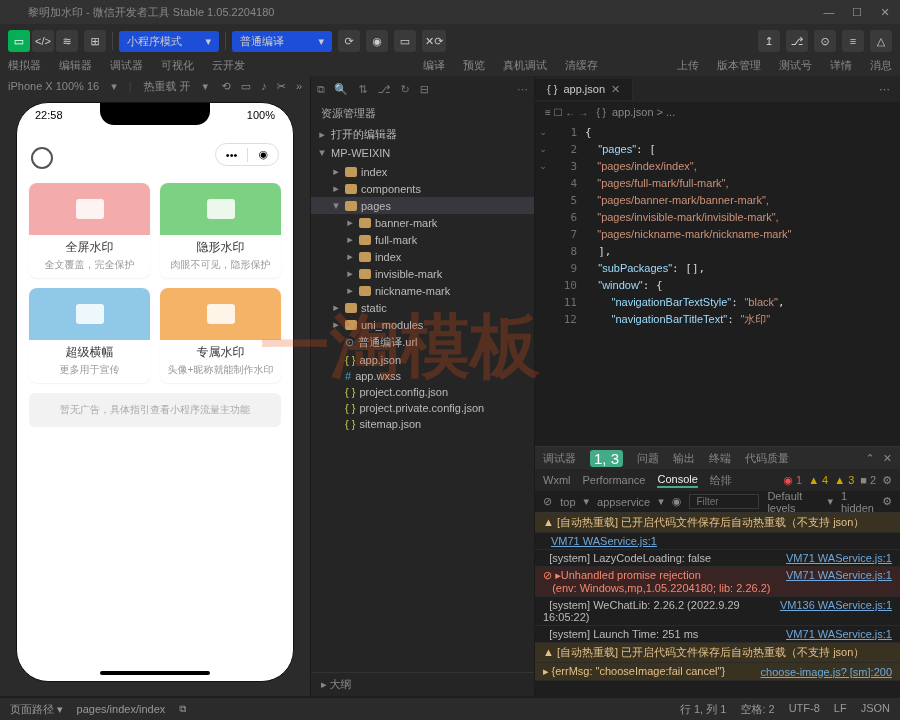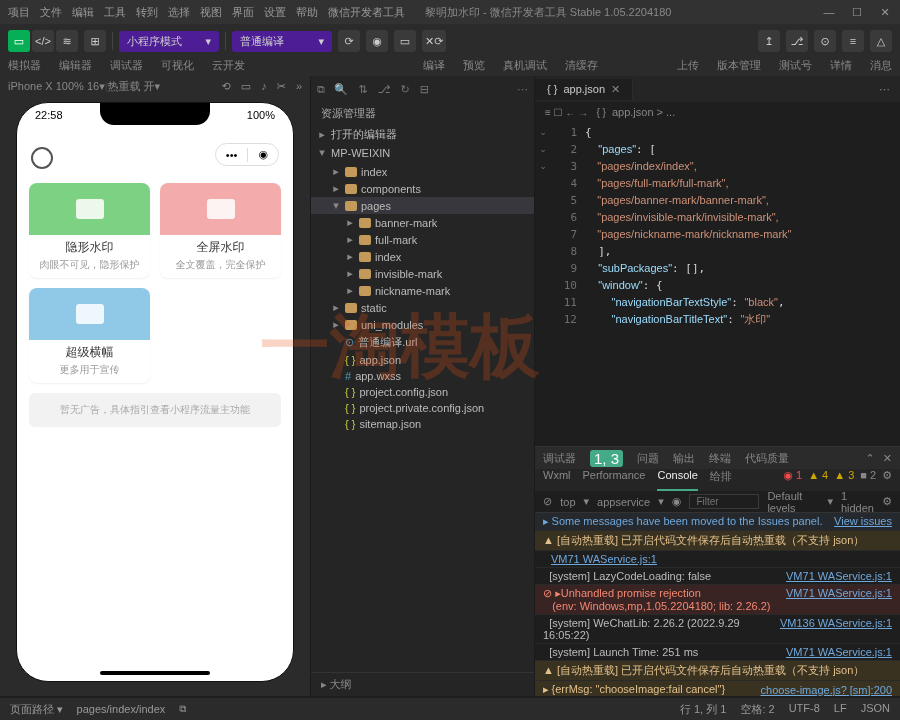--- a/index.html
+++ b/index.html
@@ -93,19 +93,6 @@
 <body>
 
 <div class="titlebar">
-  <div class="menus">
-      <span>项目</span>
-      <span>文件</span>
-      <span>编辑</span>
-      <span>工具</span>
-      <span>转到</span>
-      <span>选择</span>
-      <span>视图</span>
-      <span>界面</span>
-      <span>设置</span>
-      <span>帮助</span>
-      <span>微信开发者工具</span>
-    </div>
   <div class="center">
     <span>黎明加水印</span> - <span>微信开发者工具 Stable 1.05.2204180</span>
   </div>

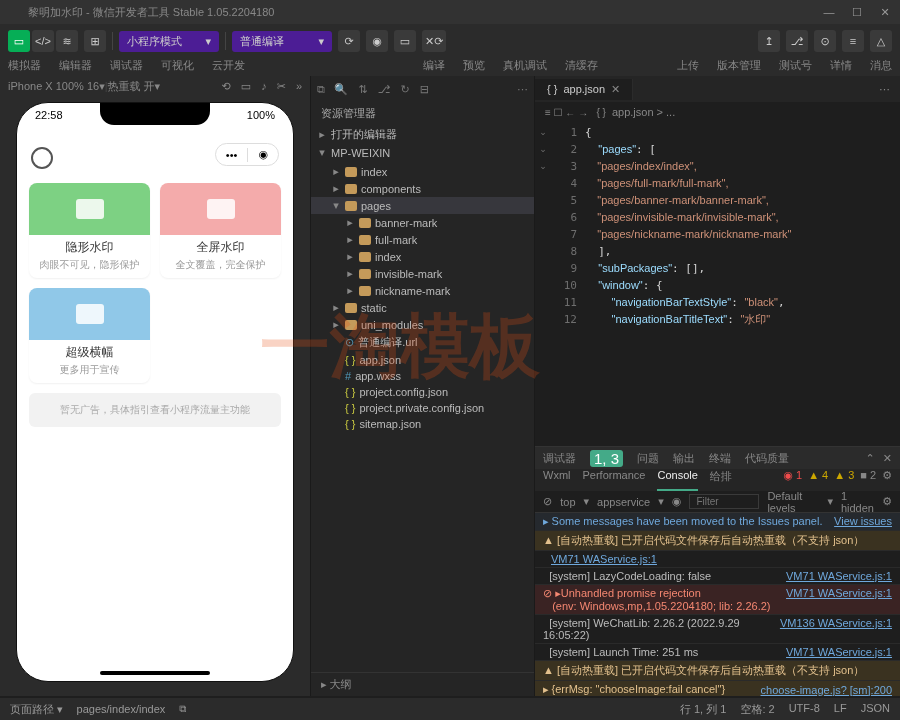--- a/index.html
+++ b/index.html
@@ -15,7 +15,7 @@
 .btn{background:#3a3a3a;border-radius:3px;padding:3px 8px;color:#ccc;cursor:pointer;display:flex;align-items:center;justify-content:center;min-width:26px;height:22px;}
 .btn.green{background:#06ae56;color:#fff;}
 .btn.sm{min-width:22px;padding:3px;}
-.select{background:#4c1d95;border-radius:3px;padding:3px 8px;min-width:100px;display:flex;align-items:center;justify-content:space-between;cursor:pointer;}
+.select{background:#1d4ed8;border-radius:3px;padding:3px 8px;min-width:100px;display:flex;align-items:center;justify-content:space-between;cursor:pointer;}
 .toolbar .spacer{flex:1;}
 .subbar{height:18px;background:#2b2b2b;display:flex;padding:0 8px;gap:18px;color:#888;font-size:10px;}
 .subbar .right{margin-left:auto;display:flex;gap:18px;}

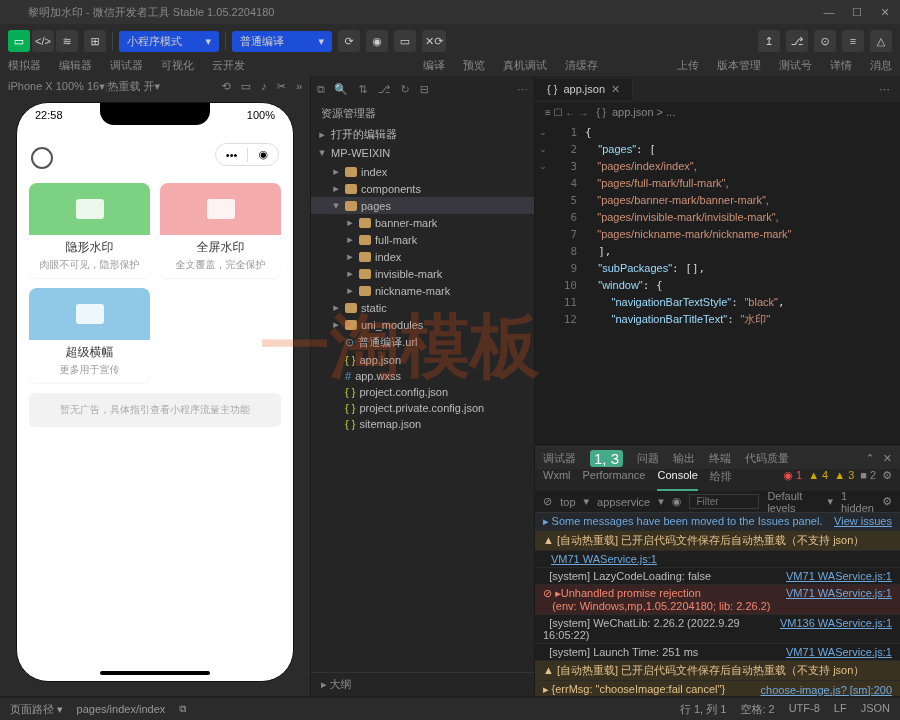--- a/index.html
+++ b/index.html
@@ -21,7 +21,7 @@
 .subbar .right{margin-left:auto;display:flex;gap:18px;}
 .main{display:flex;height:620px;}
 .simcol{width:310px;background:#2b2b2b;display:flex;flex-direction:column;}
-.siminfo{height:20px;display:flex;align-items:center;padding:0 8px;color:#888;font-size:10px;gap:0;}
+.siminfo{height:20px;display:flex;align-items:center;padding:0 8px;color:#888;font-size:10px;gap:12px;}
 .siminfo .sep{color:#444;}
 .siminfo .icons{margin-left:auto;display:flex;gap:10px;}
 .phone{margin:6px 16px;background:#fff;border-radius:32px;width:278px;height:580px;position:relative;overflow:hidden;border:1px solid #111;}

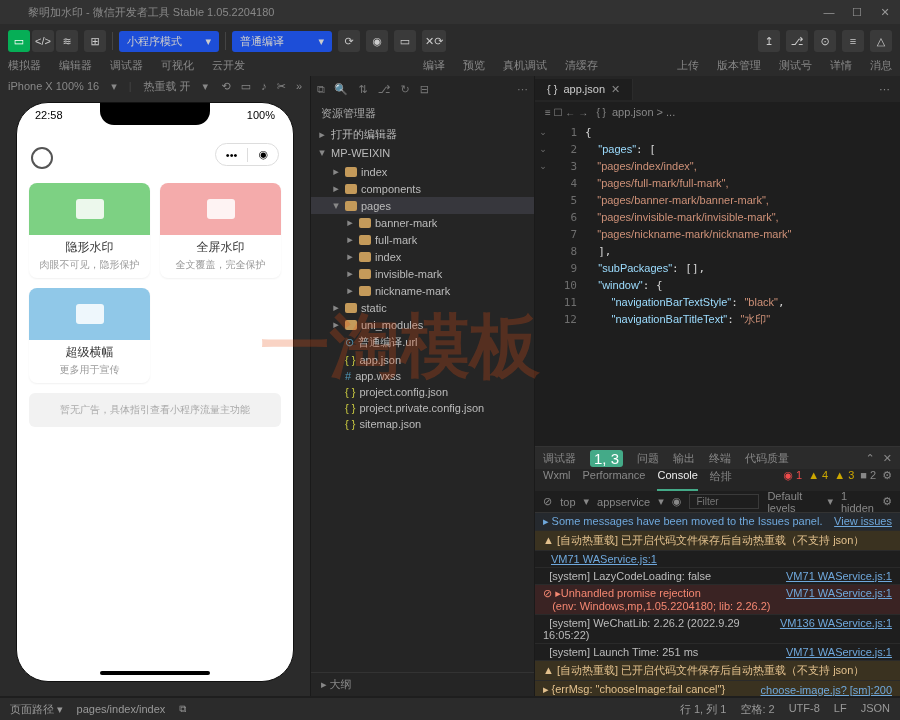--- a/index.html
+++ b/index.html
@@ -180,18 +180,18 @@
         </div>
       <div class="cards" id="cards">
           <div class="card">
+            <div class="ic ic1">
+              <div class="icshape"></div>
+            </div>
+            <div class="t">全屏水印</div>
+            <div class="s">全文覆盖，完全保护</div>
+          </div>
+          <div class="card">
             <div class="ic ic2">
               <div class="icshape"></div>
             </div>
             <div class="t">隐形水印</div>
             <div class="s">肉眼不可见，隐形保护</div>
-          </div>
-          <div class="card">
-            <div class="ic ic1">
-              <div class="icshape"></div>
-            </div>
-            <div class="t">全屏水印</div>
-            <div class="s">全文覆盖，完全保护</div>
           </div>
           <div class="card">
             <div class="ic ic3">

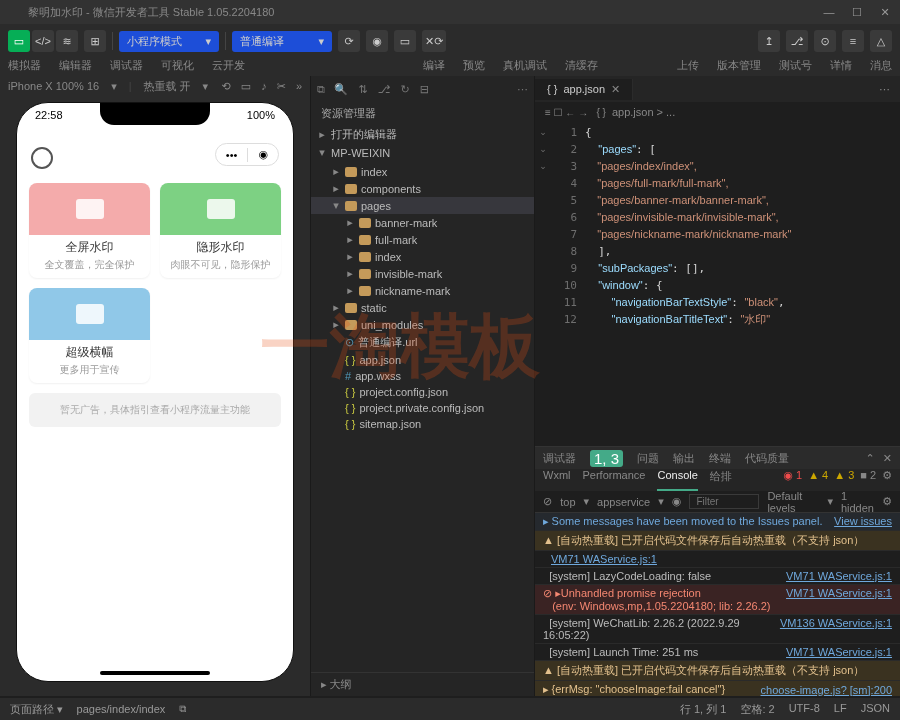--- a/index.html
+++ b/index.html
@@ -200,6 +200,13 @@
             <div class="t">超级横幅</div>
             <div class="s">更多用于宣传</div>
           </div>
+          <div class="card">
+            <div class="ic ic4">
+              <div class="icshape"></div>
+            </div>
+            <div class="t">专属水印</div>
+            <div class="s">头像+昵称就能制作水印</div>
+          </div>
         </div>
       <div class="adbar">暂无广告，具体指引查看小程序流量主功能</div>
       <div class="homeind"></div>

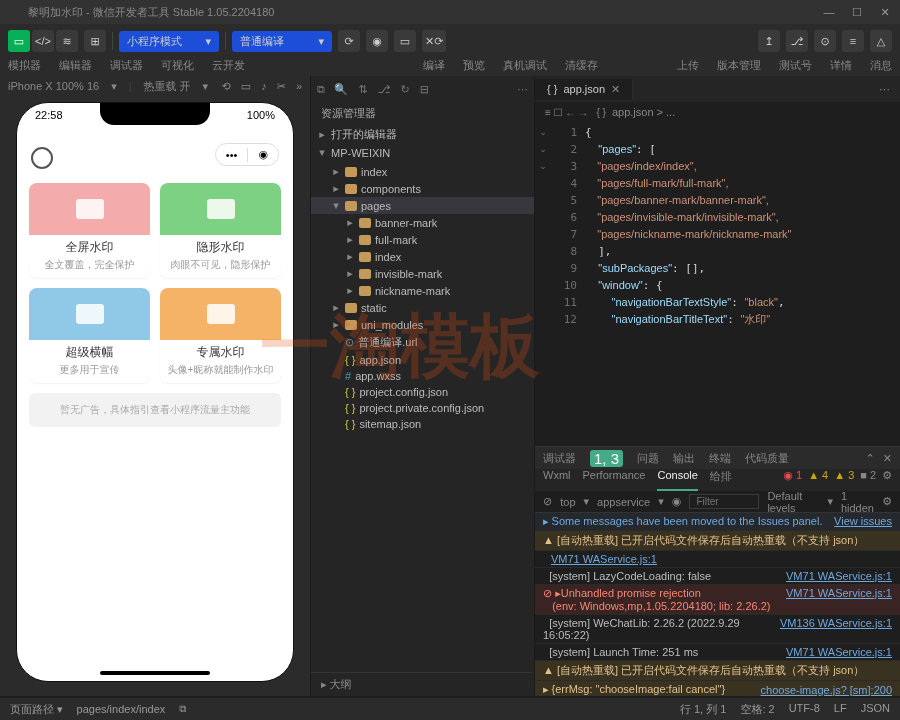--- a/index.html
+++ b/index.html
@@ -70,7 +70,7 @@
 .dthdr{height:22px;background:#2b2b2b;display:flex;align-items:center;padding:0 8px;gap:14px;color:#888;}
 .dthdr .badge{background:#4a8;color:#fff;border-radius:3px;padding:0 4px;font-size:15px;}
 .dthdr .right{margin-left:auto;display:flex;gap:8px;}
-.dttabs{height:22px;background:#252525;display:flex;padding:0 8px;gap:12px;color:#888;}
+.dttabs{height:22px;background:#252525;display:flex;align-items:center;padding:0 8px;gap:12px;color:#888;}
 .dttabs .active{color:#eee;border-bottom:2px solid #4a8;padding-bottom:1px;}
 .dttabs .warns{margin-left:auto;display:flex;gap:6px;font-size:10px;}
 .dttabs .warns .e{color:#f14c4c;}

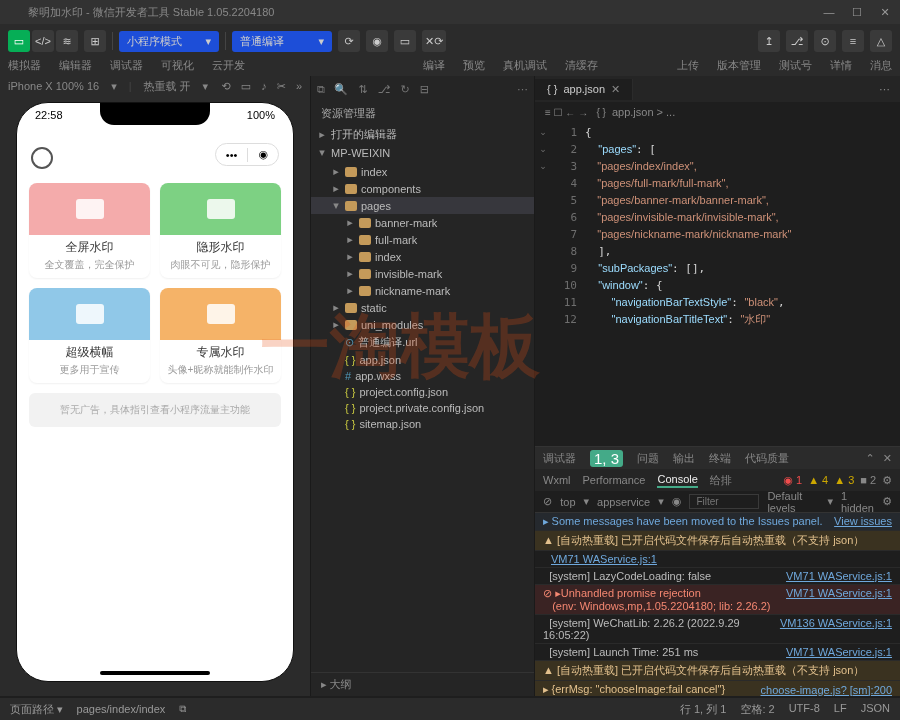--- a/index.html
+++ b/index.html
@@ -402,10 +402,6 @@
         <span>⚙</span>
       </div>
       <div class="console" id="console">
-          <div class="crow info">
-            <div class="msg">▸ Some messages have been moved to the Issues panel.</div>
-            <div class="src">View issues</div>
-          </div>
           <div class="crow warn">
             <div class="msg">▲ [自动热重载] 已开启代码文件保存后自动热重载（不支持 json）</div>
           </div>

